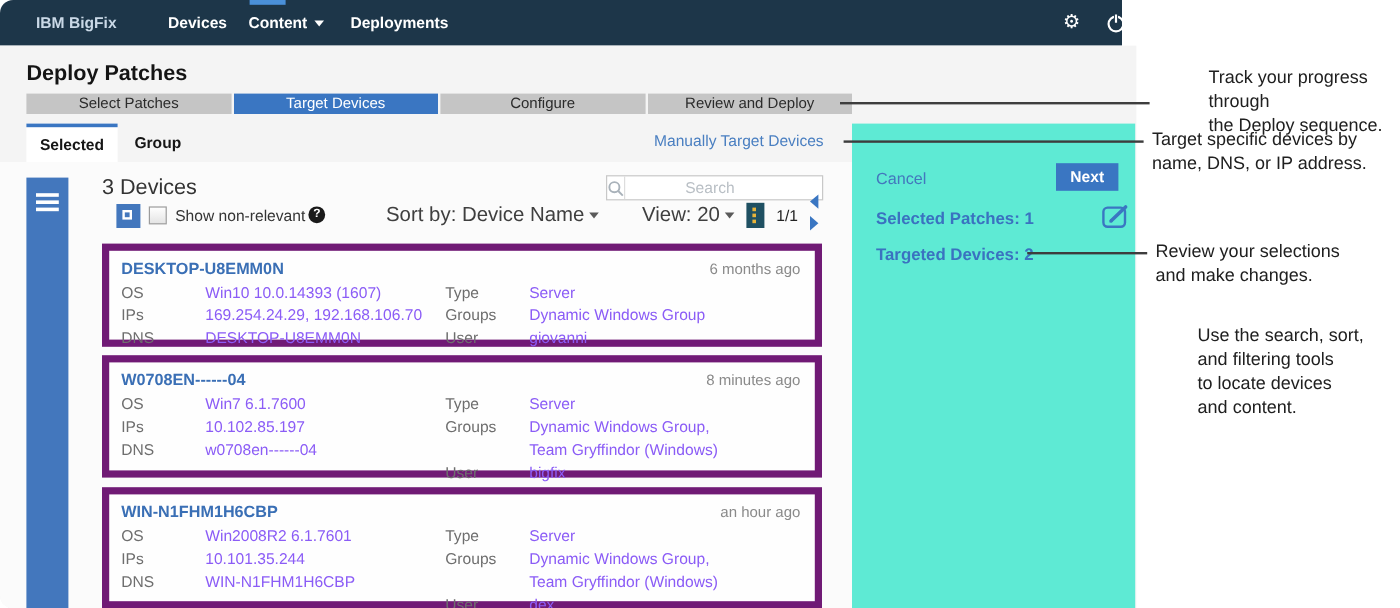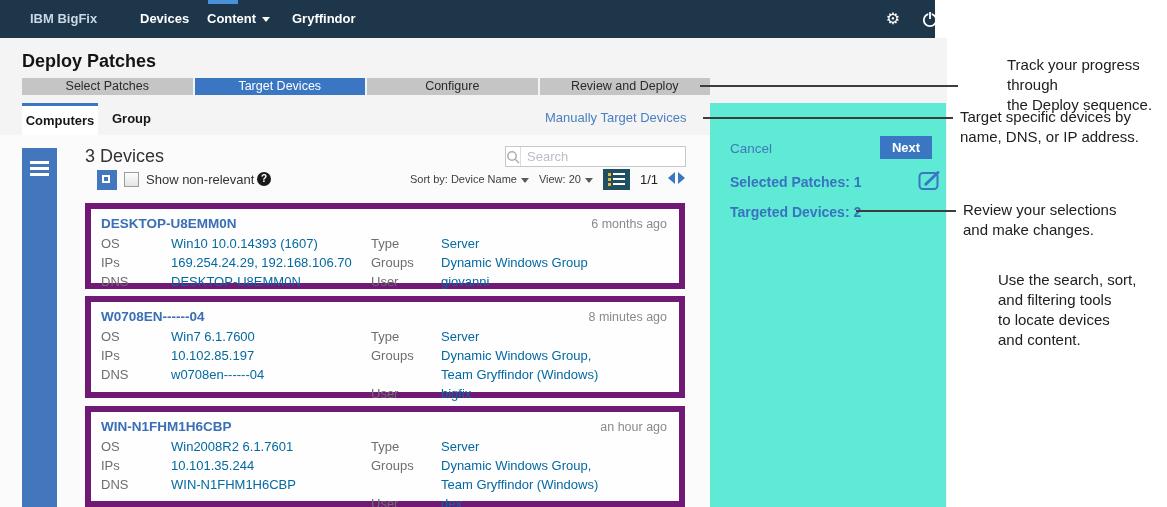--- a/index.html
+++ b/index.html
@@ -4,7 +4,7 @@
 <style>
   * { margin:0; padding:0; box-sizing:border-box; }
   body { font-family:"Liberation Sans", sans-serif; background:#fff; }
-  #app { position:relative; width:1167px; height:507px; overflow:hidden; background:#fff; }
+  #app { position:relative; width:1167px; height:507px; overflow:hidden; background:#fff;border-radius:11px; }
 
   
   .nav { position:absolute; left:0; top:0; width:935px; height:38px; background:#1d3649; }

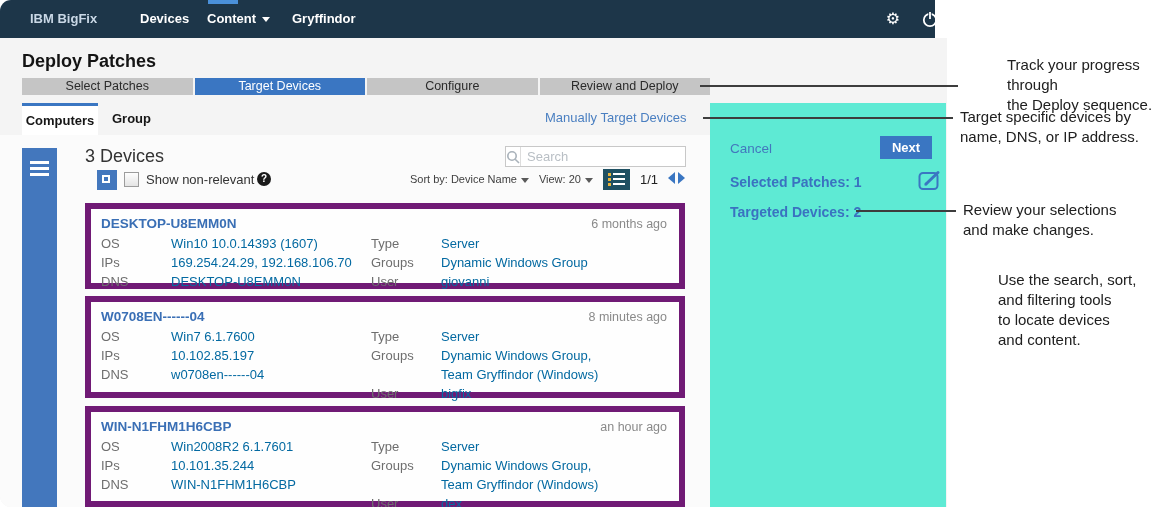--- a/index.html
+++ b/index.html
@@ -95,7 +95,7 @@
     <div class="brand">IBM BigFix</div>
     <div class="nav-item" style="left:140px"><span>Devices</span></div>
     <div class="nav-item" style="left:207px"><span>Content</span><span class="tri-dn"></span></div>
-    <div class="nav-item" style="left:292px"><span>Gryffindor</span></div>
+    <div class="nav-item" style="left:292px"><span>Deployments</span></div>
     <div class="nav-gear">⚙</div>
     <div class="nav-power">
       <svg width="18" height="18" viewBox="0 0 18 18">

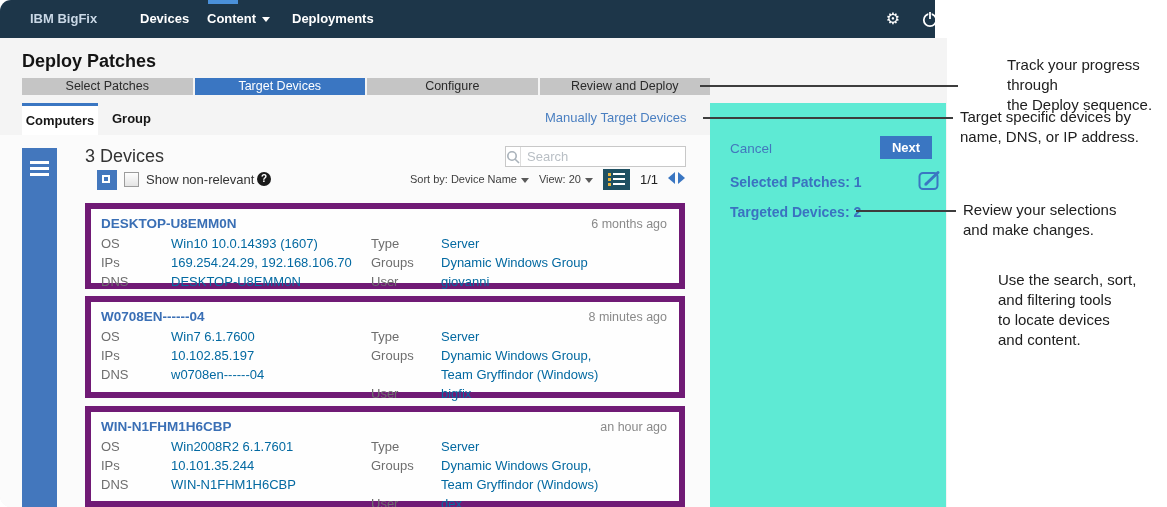--- a/index.html
+++ b/index.html
@@ -116,7 +116,7 @@
     <div class="step">Review and Deploy</div>
   </div>
 
-  <div class="tab-computers">Computers</div>
+  <div class="tab-computers">Selected</div>
   <div class="tab-group">Group</div>
   <div class="link-manual">Manually Target Devices</div>
 

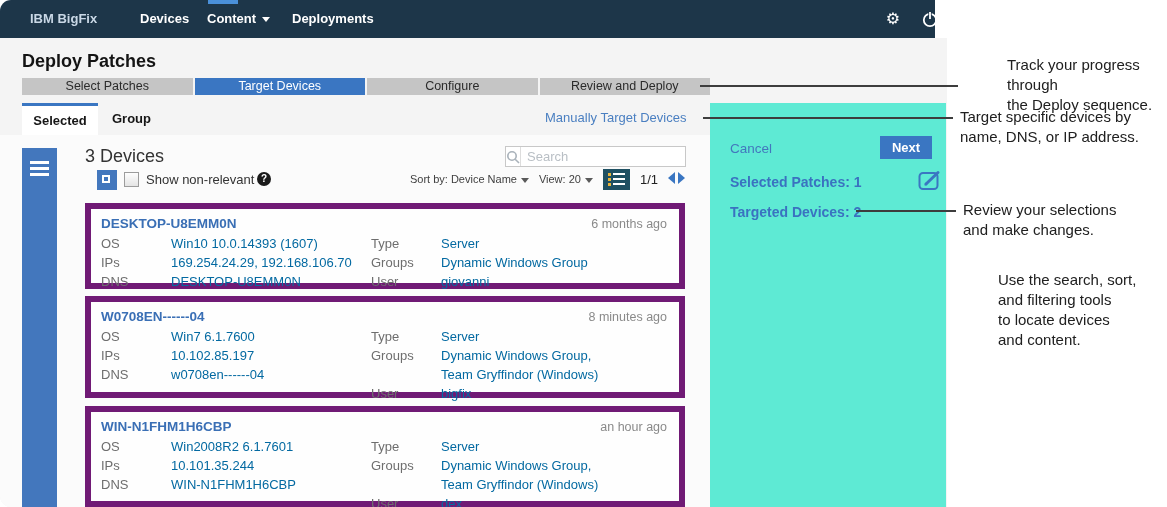--- a/index.html
+++ b/index.html
@@ -39,7 +39,7 @@
 
   .device-count { position:absolute; left:85px; top:146px; font-size:18px; color:#333; }
 
-  .searchbox { position:absolute; left:505px; top:146px; width:181px; height:21px; background:#fff; border:1px solid #c8c8c8; display:flex; align-items:center; }
+  .searchbox { position:absolute; left:505px; top:146px; width:181px; height:21px; background:#fff; border:1px solid #c8c8c8; display:flex; align-items:center;gap:44px; }
   .search-icn { width:24px; height:100%; border-right:1px solid #ddd; display:flex; align-items:center; justify-content:center; }
   .searchbox input { border:0; outline:none; flex:1; font-size:13px; color:#444; padding:0 6px; background:transparent; font-family:"Liberation Sans", sans-serif; }
   .searchbox input::placeholder { color:#b9bfc5; }

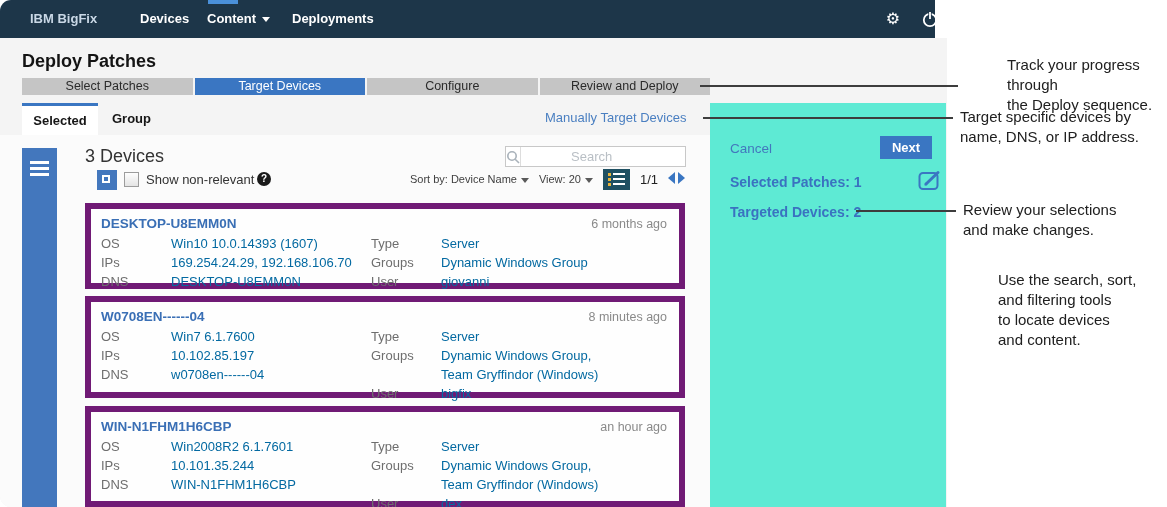--- a/index.html
+++ b/index.html
@@ -52,7 +52,7 @@
   .help { position:absolute; left:257px; top:172px; width:14px; height:14px; border-radius:50%; background:#1a1a1a; color:#fff; font-size:10px; font-weight:bold; text-align:center; line-height:14px; }
 
   .controls-right { position:absolute; left:385px; top:167px; width:300px; height:24px; display:flex; align-items:center; justify-content:flex-end; gap:10px; }
-  .ctrl-txt { font-size:11px; color:#3f3f3f; cursor:pointer; white-space:nowrap; }
+  .ctrl-txt { font-size:17px; color:#3f3f3f; cursor:pointer; white-space:nowrap;margin-left:26px; }
   .tri-gray { display:inline-block; margin-left:4px; vertical-align:middle; width:0; height:0; border-left:4px solid transparent; border-right:4px solid transparent; border-top:5px solid #5a5a5a; }
   .listbtn { width:27px; height:21px; background:#1f5062; display:flex; flex-direction:column; justify-content:center; gap:2px; padding:0 5px; cursor:pointer; }
   .listbtn .row { display:flex; align-items:center; gap:2px; }

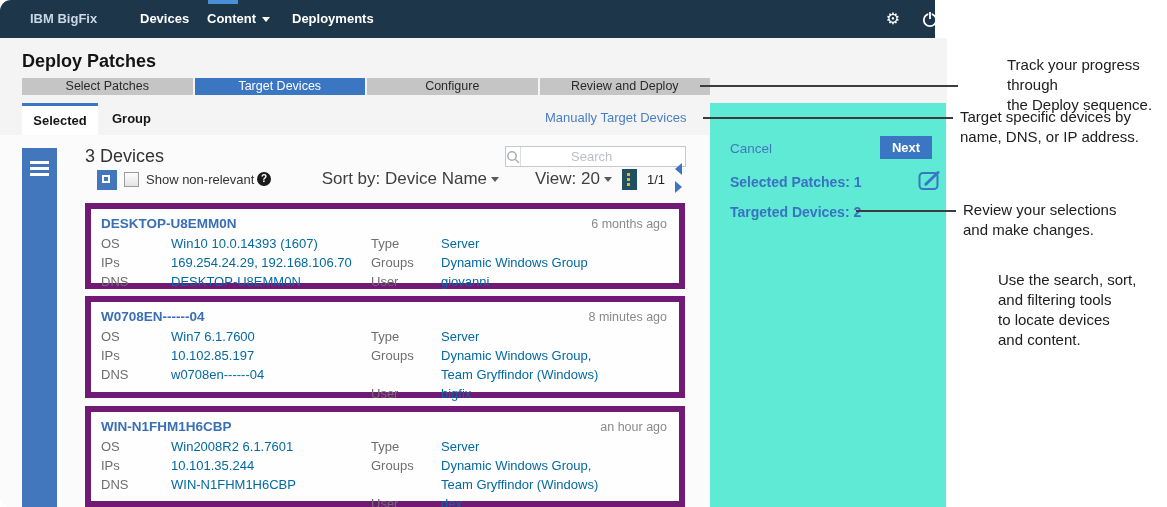--- a/index.html
+++ b/index.html
@@ -70,7 +70,7 @@
   .dev-time { font-size:12.5px; color:#8a8a8a; }
   .card-grid { display:grid; grid-template-columns:70px 200px 70px 1fr; row-gap:4px; }
   .cl { font-size:13px; color:#6e6e6e; }
-  .cv { font-size:13px; color:#0369a1; }
+  .cv { font-size:13px; color:#8b5cf6; }
 
   
   .panel { position:absolute; left:710px; top:103px; width:236px; height:404px; background:#5eead4; }

